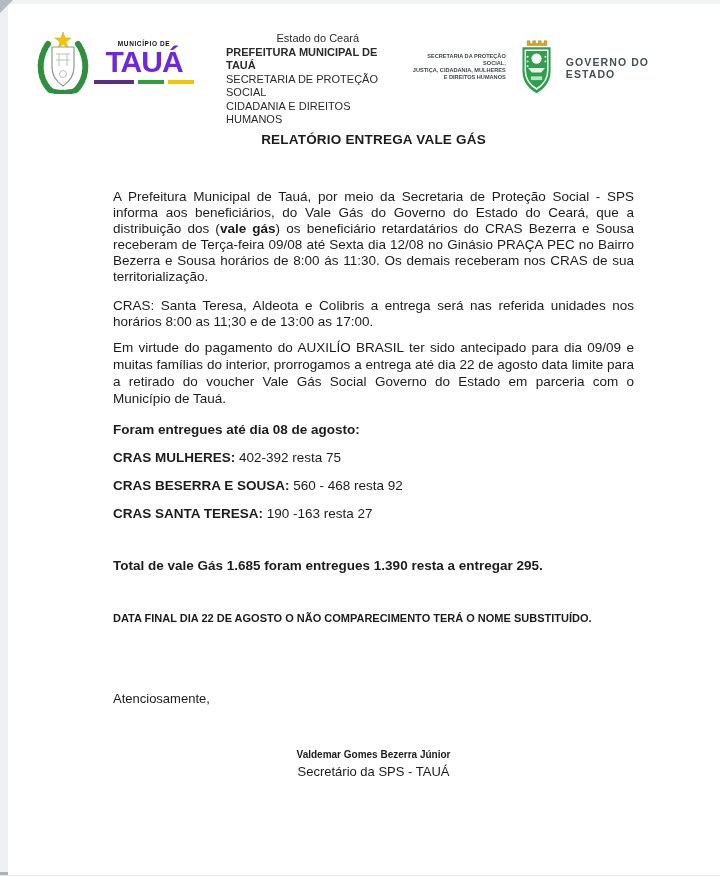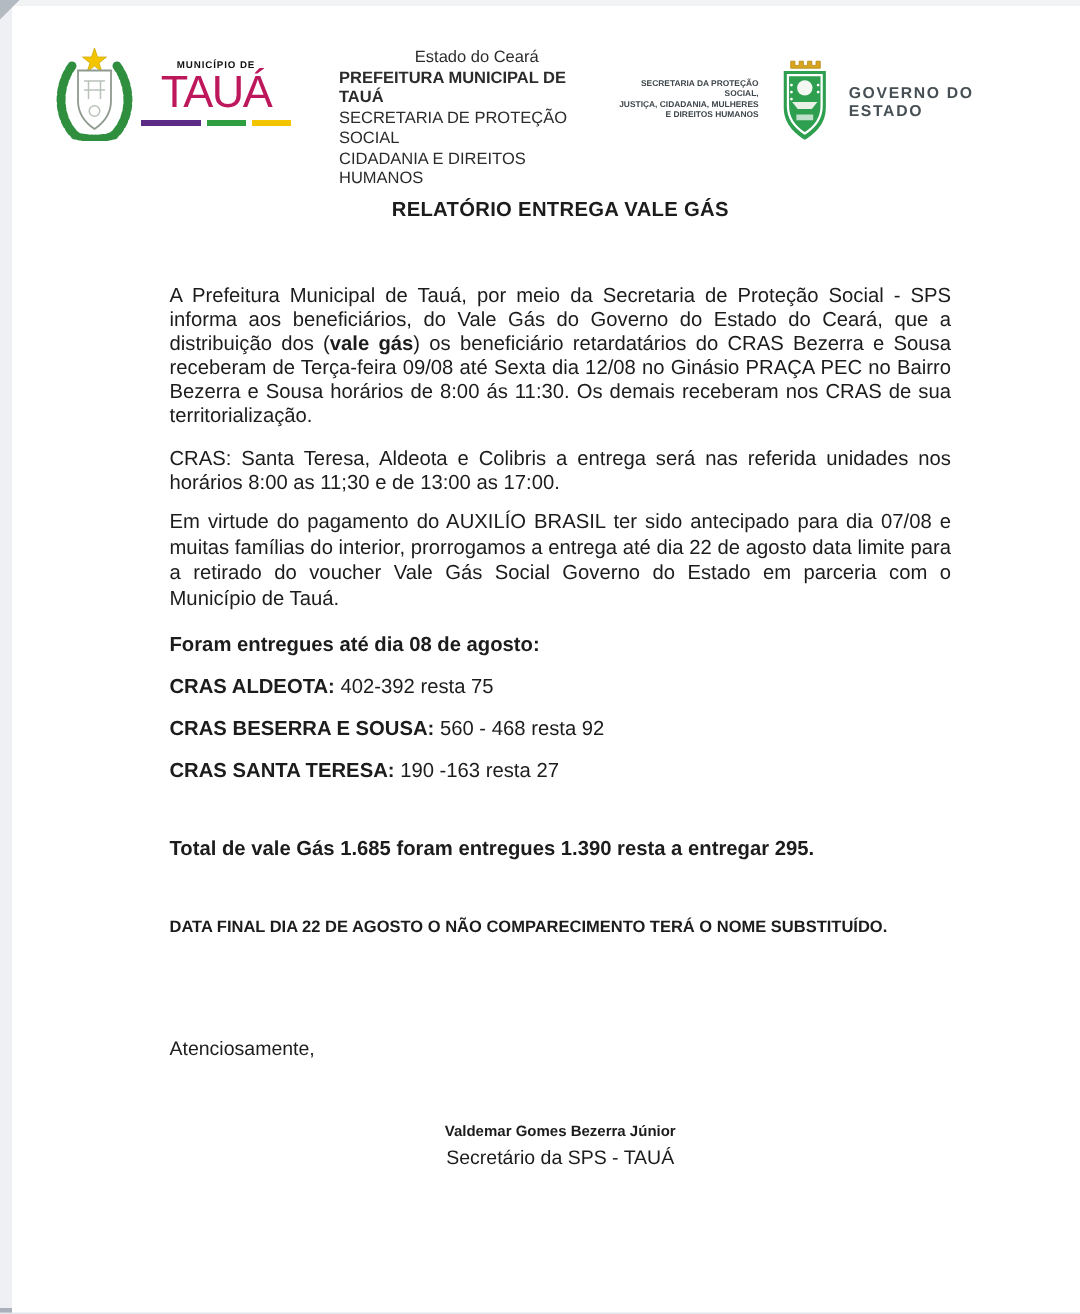--- a/index.html
+++ b/index.html
@@ -21,7 +21,7 @@
   .taua-crest{width:58px;height:64px;}
   .taua-word{margin-left:2px;display:flex;flex-direction:column;align-items:center;}
   .taua-muni{font-size:6.5px;font-weight:bold;letter-spacing:0.6px;color:#111;}
-  .taua-name{font-size:30px;font-weight:400;letter-spacing:-1px;color:#be185d;line-height:30px;font-family:"Liberation Sans",sans-serif;}
+  .taua-name{font-size:30px;font-weight:700;letter-spacing:-1px;color:#6d28d9;line-height:30px;font-family:"Liberation Sans",sans-serif;}
   .taua-bars{display:flex;gap:4px;margin-top:3px;}
   .taua-bars span{height:4px;display:inline-block;}
   .bar-purple{width:40px;background:#5b2b85;}

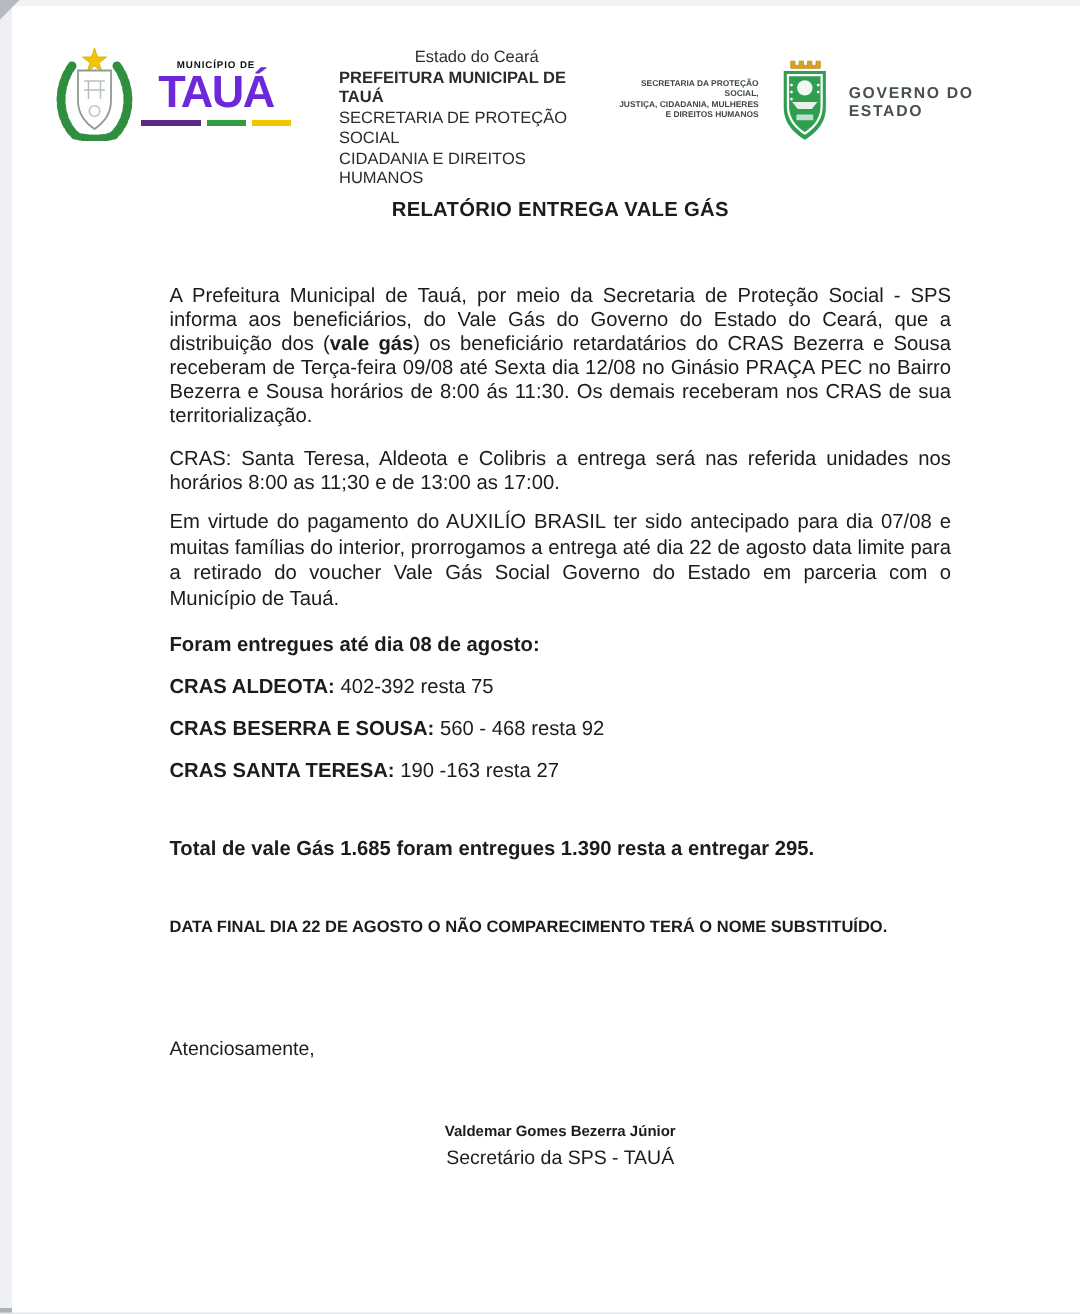--- a/index.html
+++ b/index.html
@@ -137,7 +137,7 @@
 
   <p class="para p2">CRAS: Santa Teresa, Aldeota e Colibris a entrega será nas referida unidades nos horários 8:00 as 11;30 e de 13:00 as 17:00.</p>
 
-  <p class="para p3">Em virtude do pagamento do AUXILÍO BRASIL ter sido antecipado para dia 07/08 e muitas famílias do interior, prorrogamos a entrega até dia 22 de agosto data limite para a retirado do voucher Vale Gás Social Governo do Estado em parceria com o Município de Tauá.</p>
+  <p class="para p3">Em virtude do pagamento do AUXILÍO BRASIL ter sido antecipado para dia 09/09 e muitas famílias do interior, prorrogamos a entrega até dia 22 de agosto data limite para a retirado do voucher Vale Gás Social Governo do Estado em parceria com o Município de Tauá.</p>
 
   <p class="delivered-heading">Foram entregues até dia 08 de agosto:</p>
 

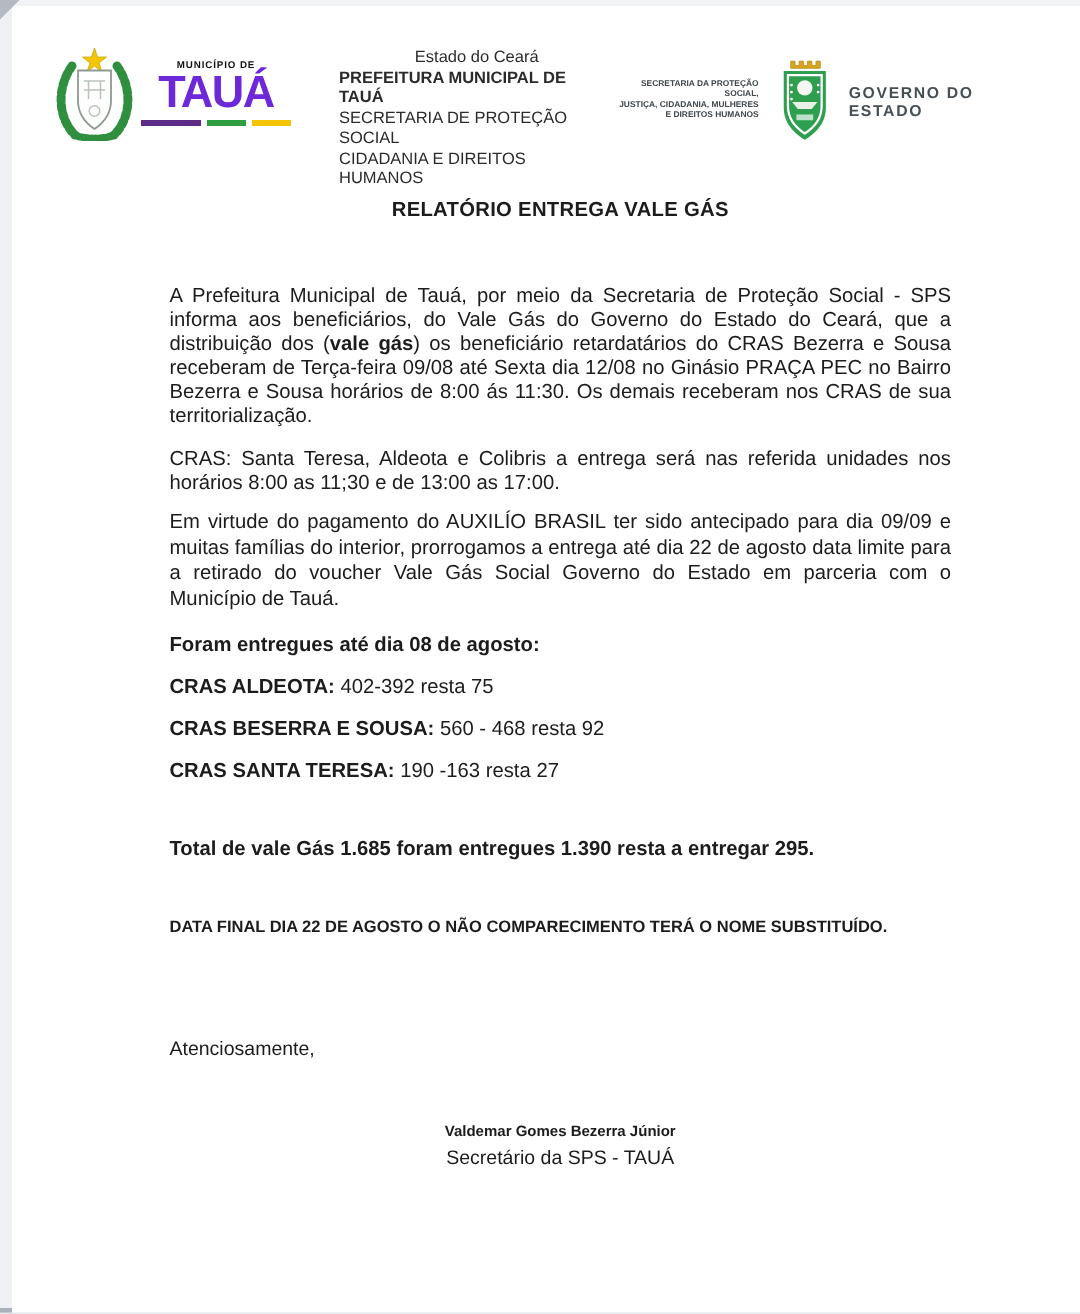--- a/index.html
+++ b/index.html
@@ -141,7 +141,7 @@
 
   <p class="delivered-heading">Foram entregues até dia 08 de agosto:</p>
 
-  <p class="cras-row"><span class="label">CRAS ALDEOTA:</span> <span>402-392 resta 75</span></p>
+  <p class="cras-row"><span class="label">CRAS MULHERES:</span> <span>402-392 resta 75</span></p>
 
 
   <p class="cras-row"><span class="label">CRAS BESERRA E SOUSA:</span> <span>560 - 468 resta 92</span></p>

